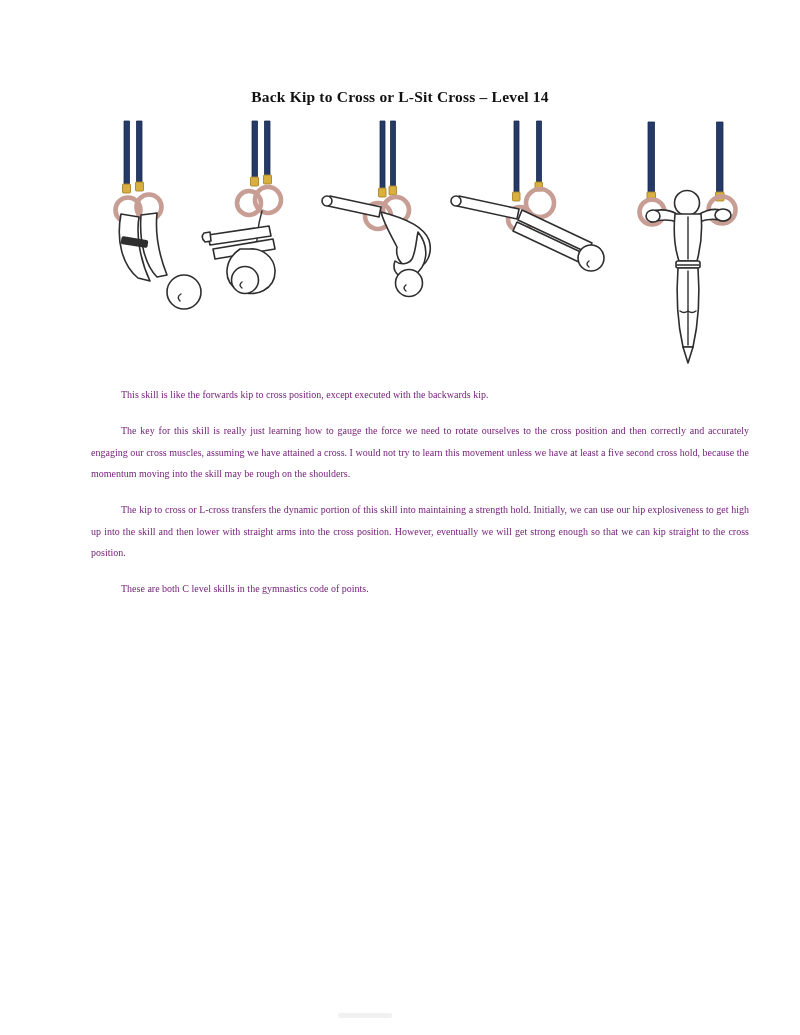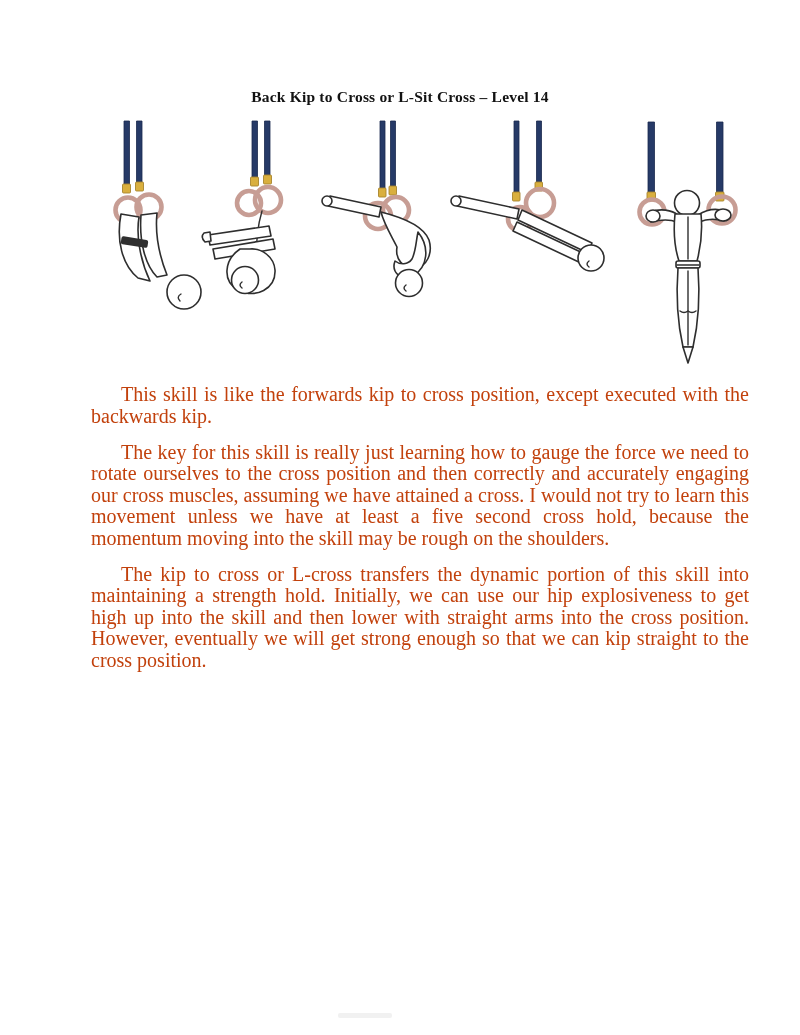--- a/index.html
+++ b/index.html
@@ -16,7 +16,7 @@
   .figures *{vector-effect:non-scaling-stroke;}
   .body-text{
     position:absolute;top:384px;left:91px;width:658px;
-    font-size:20px;line-height:21.5px;color:#c2410c;text-align:justify;
+    font-size:10px;line-height:21.5px;color:#701a75;text-align:justify;
   }
   .body-text p{margin:0 0 14.5px 0;text-indent:30px;}
   .footer-artifact{

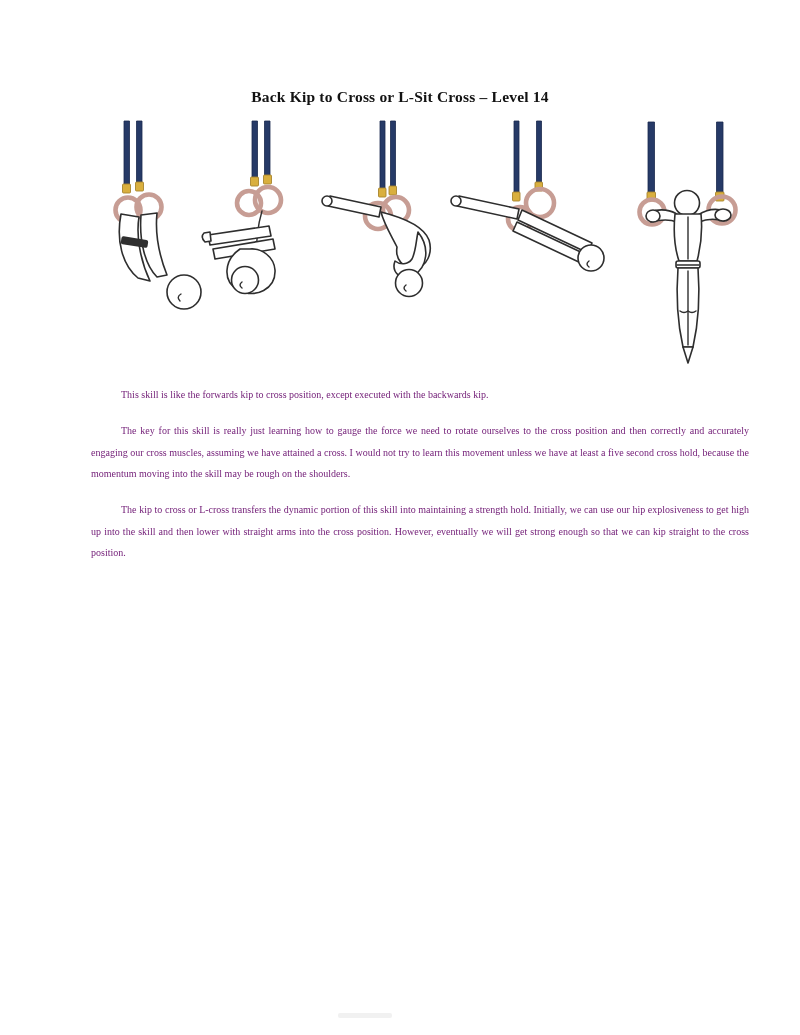--- a/index.html
+++ b/index.html
@@ -136,6 +136,7 @@
     <p>This skill is like the forwards kip to cross position, except executed with the backwards kip.</p>
     <p>The key for this skill is really just learning how to gauge the force we need to rotate ourselves to the cross position and then correctly and accurately engaging our cross muscles, assuming we have attained a cross. I would not try to learn this movement unless we have at least a five second cross hold, because the momentum moving into the skill may be rough on the shoulders.</p>
     <p>The kip to cross or L-cross transfers the dynamic portion of this skill into maintaining a strength hold. Initially, we can use our hip explosiveness to get high up into the skill and then lower with straight arms into the cross position. However, eventually we will get strong enough so that we can kip straight to the cross position.</p>
+    <p>These are both C level skills in the gymnastics code of points.</p>
   </div>
 
   <div class="footer-artifact"></div>

